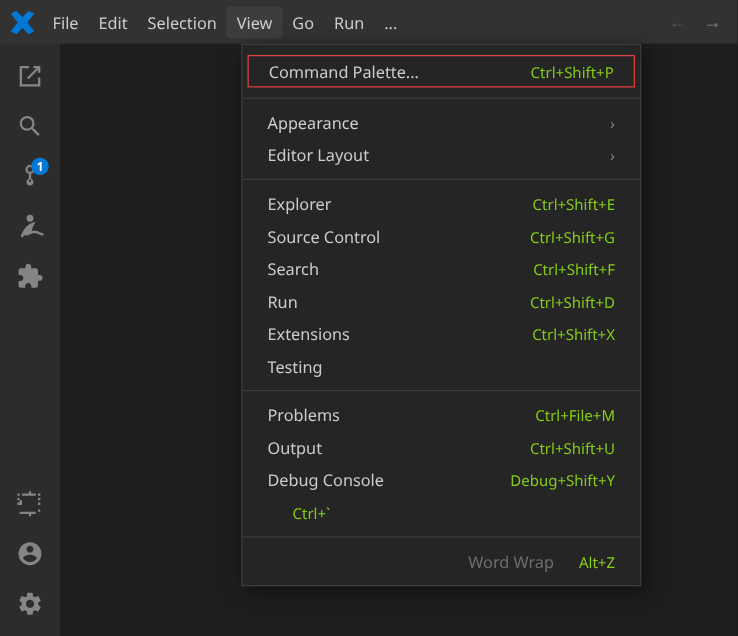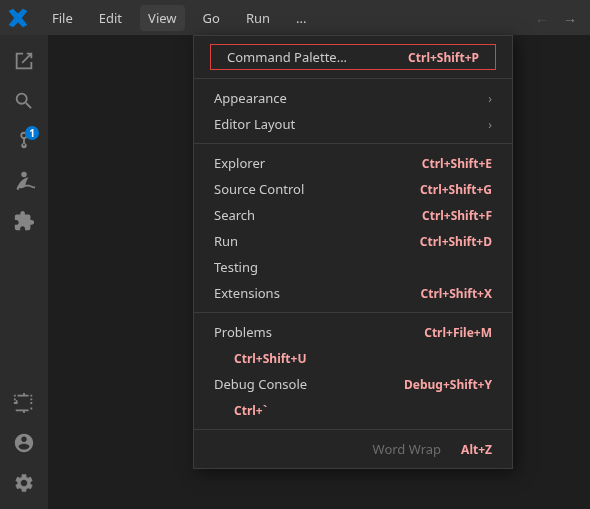--- a/index.html
+++ b/index.html
@@ -21,7 +21,7 @@
       height: 35px;
       background: #323233;
       padding: 0 8px;
-      gap: 10px;
+      gap: 0;
       position: relative;
       z-index: 100;
     }

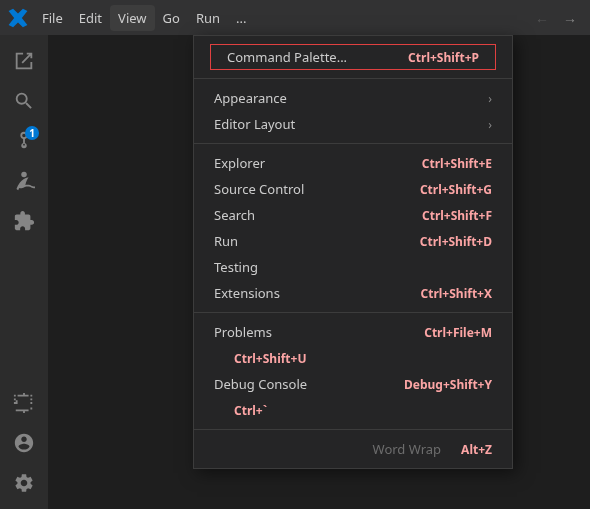--- a/index.html
+++ b/index.html
@@ -189,6 +189,7 @@
 
   <div class="menu-item">File</div>
   <div class="menu-item">Edit</div>
+  <div class="menu-item">Selection</div>
   <div class="menu-item active">View</div>
   <div class="menu-item">Go</div>
   <div class="menu-item">Run</div>

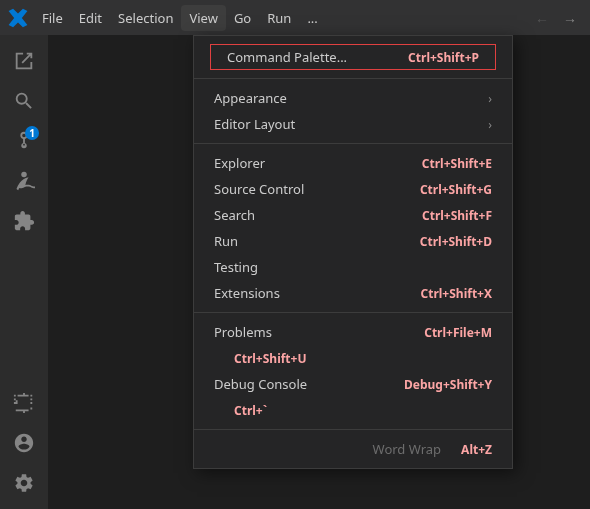--- a/index.html
+++ b/index.html
@@ -173,7 +173,7 @@
     
     .dropdown-item.command-palette {
       border: 1px solid #e04040;
-      margin: 2px 16px;
+      margin: 2px 4px;
       padding: 4px 16px;
       background: transparent;
     }

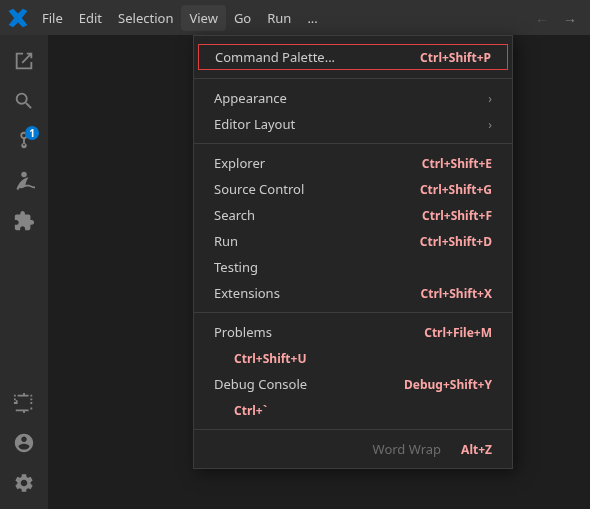--- a/index.html
+++ b/index.html
@@ -159,10 +159,9 @@
 
     .item-label { flex: 1; }
     .item-shortcut {
-      color: #fca5a5;
+      color: #84cc16;
       font-size: 12px;
       margin-left: 20px;
-      font-weight: bold;
     }
     .item-arrow {
       color: #858585;

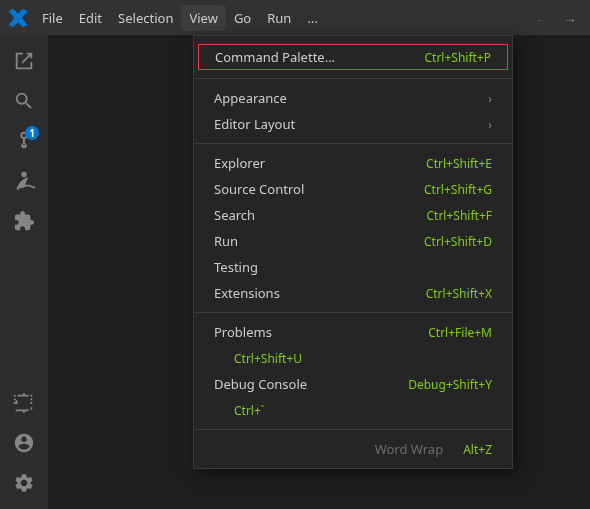--- a/index.html
+++ b/index.html
@@ -301,12 +301,12 @@
           <span class="item-shortcut">Ctrl+Shift+D</span>
         </div>
         <div class="dropdown-item">
+          <span class="item-label">Extensions</span>
+          <span class="item-shortcut">Ctrl+Shift+X</span>
+        </div>
+        <div class="dropdown-item">
           <span class="item-label">Testing</span>
           <span class="item-shortcut"></span>
-        </div>
-        <div class="dropdown-item">
-          <span class="item-label">Extensions</span>
-          <span class="item-shortcut">Ctrl+Shift+X</span>
         </div>
       </div>
 

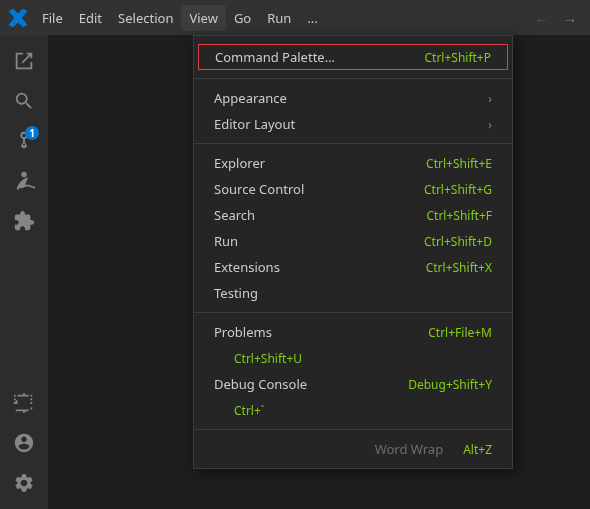--- a/index.html
+++ b/index.html
@@ -318,6 +318,7 @@
           <span class="item-shortcut">Ctrl+File+M</span>
         </div>
         <div class="dropdown-item">
+          <span class="item-label">Output</span>
           <span class="item-shortcut">Ctrl+Shift+U</span>
         </div>
         <div class="dropdown-item">

